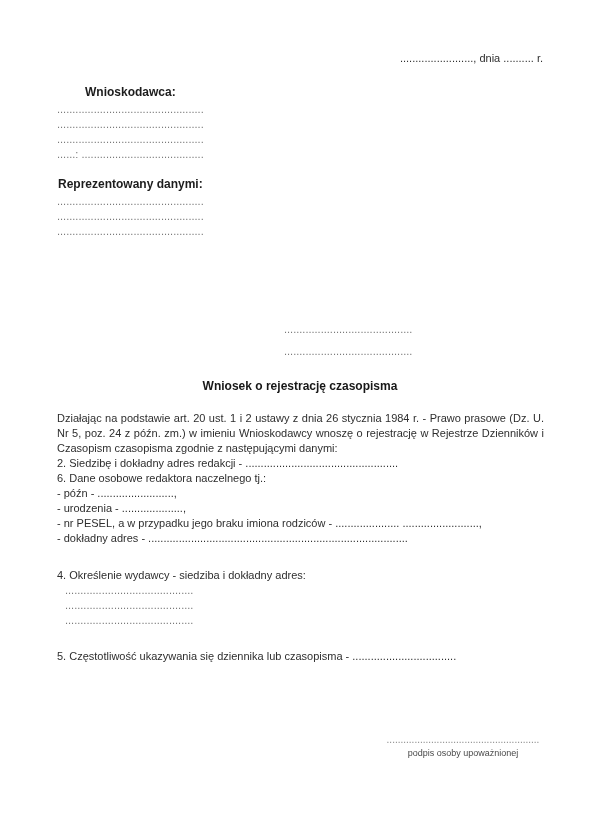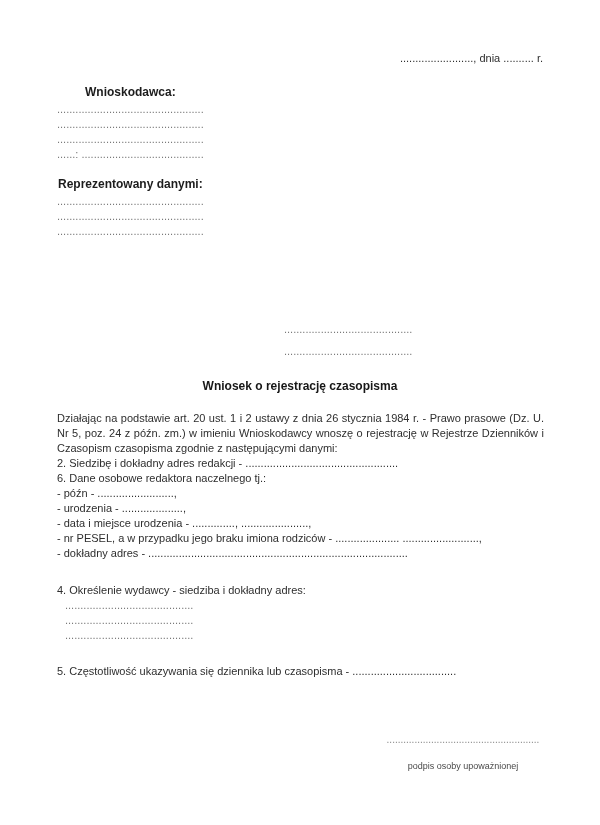--- a/index.html
+++ b/index.html
@@ -96,7 +96,6 @@
     <div class="line">6. Dane osobowe redaktora naczelnego tj.:</div>
     <div class="line">- późn - .........................,</div>
     <div class="line">- urodzenia - ....................,</div>
-    <div class="line">- data i miejsce urodzenia - .............., ......................,</div>
     <div class="line">- nr PESEL, a w przypadku jego braku imiona rodziców - ..................... .........................,</div>
     <div class="line">- dokładny adres - .....................................................................................</div>
 

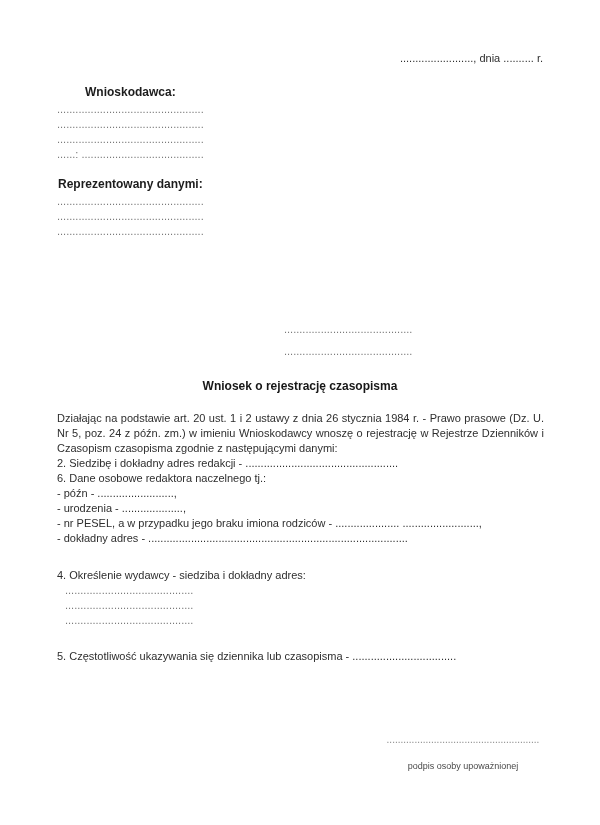--- a/index.html
+++ b/index.html
@@ -57,7 +57,7 @@
     overflow: hidden;
   }
   .signature .sig-caption {
-    font-size: 9px; line-height: 12px; color: #4a4a4a; margin-top: 14px;
+    font-size: 9px; line-height: 12px; color: #4a4a4a; margin-top: 1px;
   }
 </style>
 </head>

